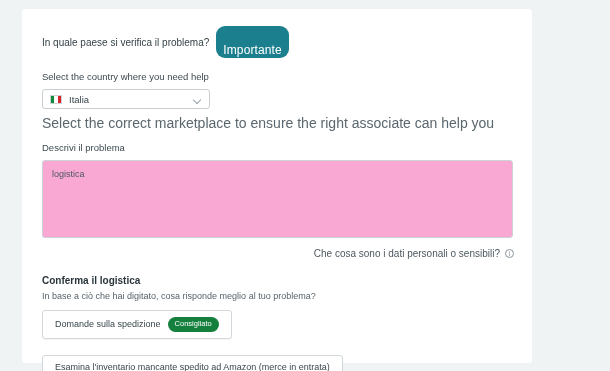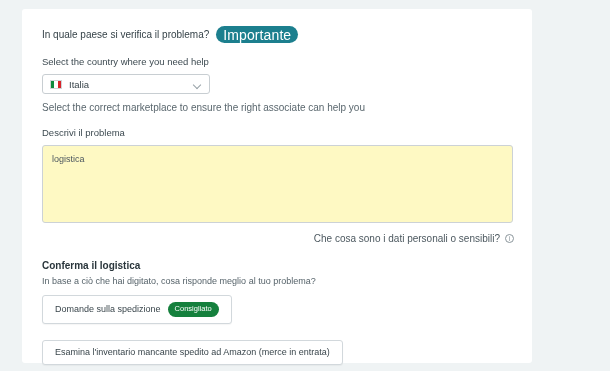--- a/index.html
+++ b/index.html
@@ -44,9 +44,9 @@
     display: inline-block;
     background: #1c7f8e;
     color: #ffffff;
-    font-size: 14px;
+    font-size: 12px;
     line-height: 8px;
-    padding: 5px 7px 4px 7px;
+    padding: 20px 7px 4px 7px;
     border-radius: 9px;
     letter-spacing: 0.1px;
     white-space: nowrap;

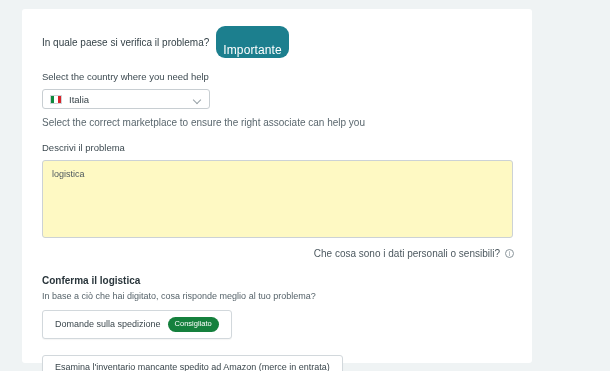--- a/index.html
+++ b/index.html
@@ -58,7 +58,7 @@
     line-height: 12px;
   }
   .helper-text {
-    font-size: 10px;
+    font-size: 14px;
     color: #5a676e;
     margin-top: 8px;
     line-height: 12px;

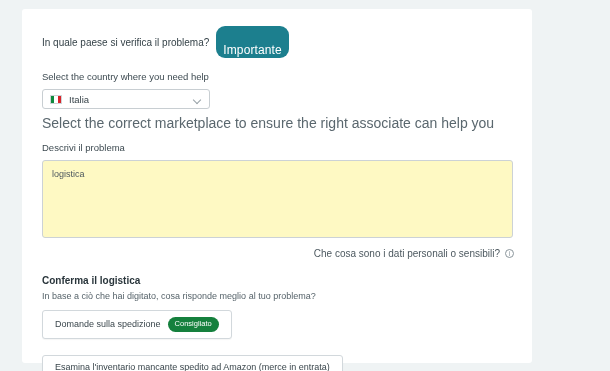--- a/index.html
+++ b/index.html
@@ -122,7 +122,7 @@
     height: 78px;
     border: 1px solid #ccd2d6;
     border-radius: 3px;
-    background: #fef9c3;
+    background: #f9a8d4;
     box-sizing: border-box;
     padding: 7px 9px;
     font-size: 9px;

